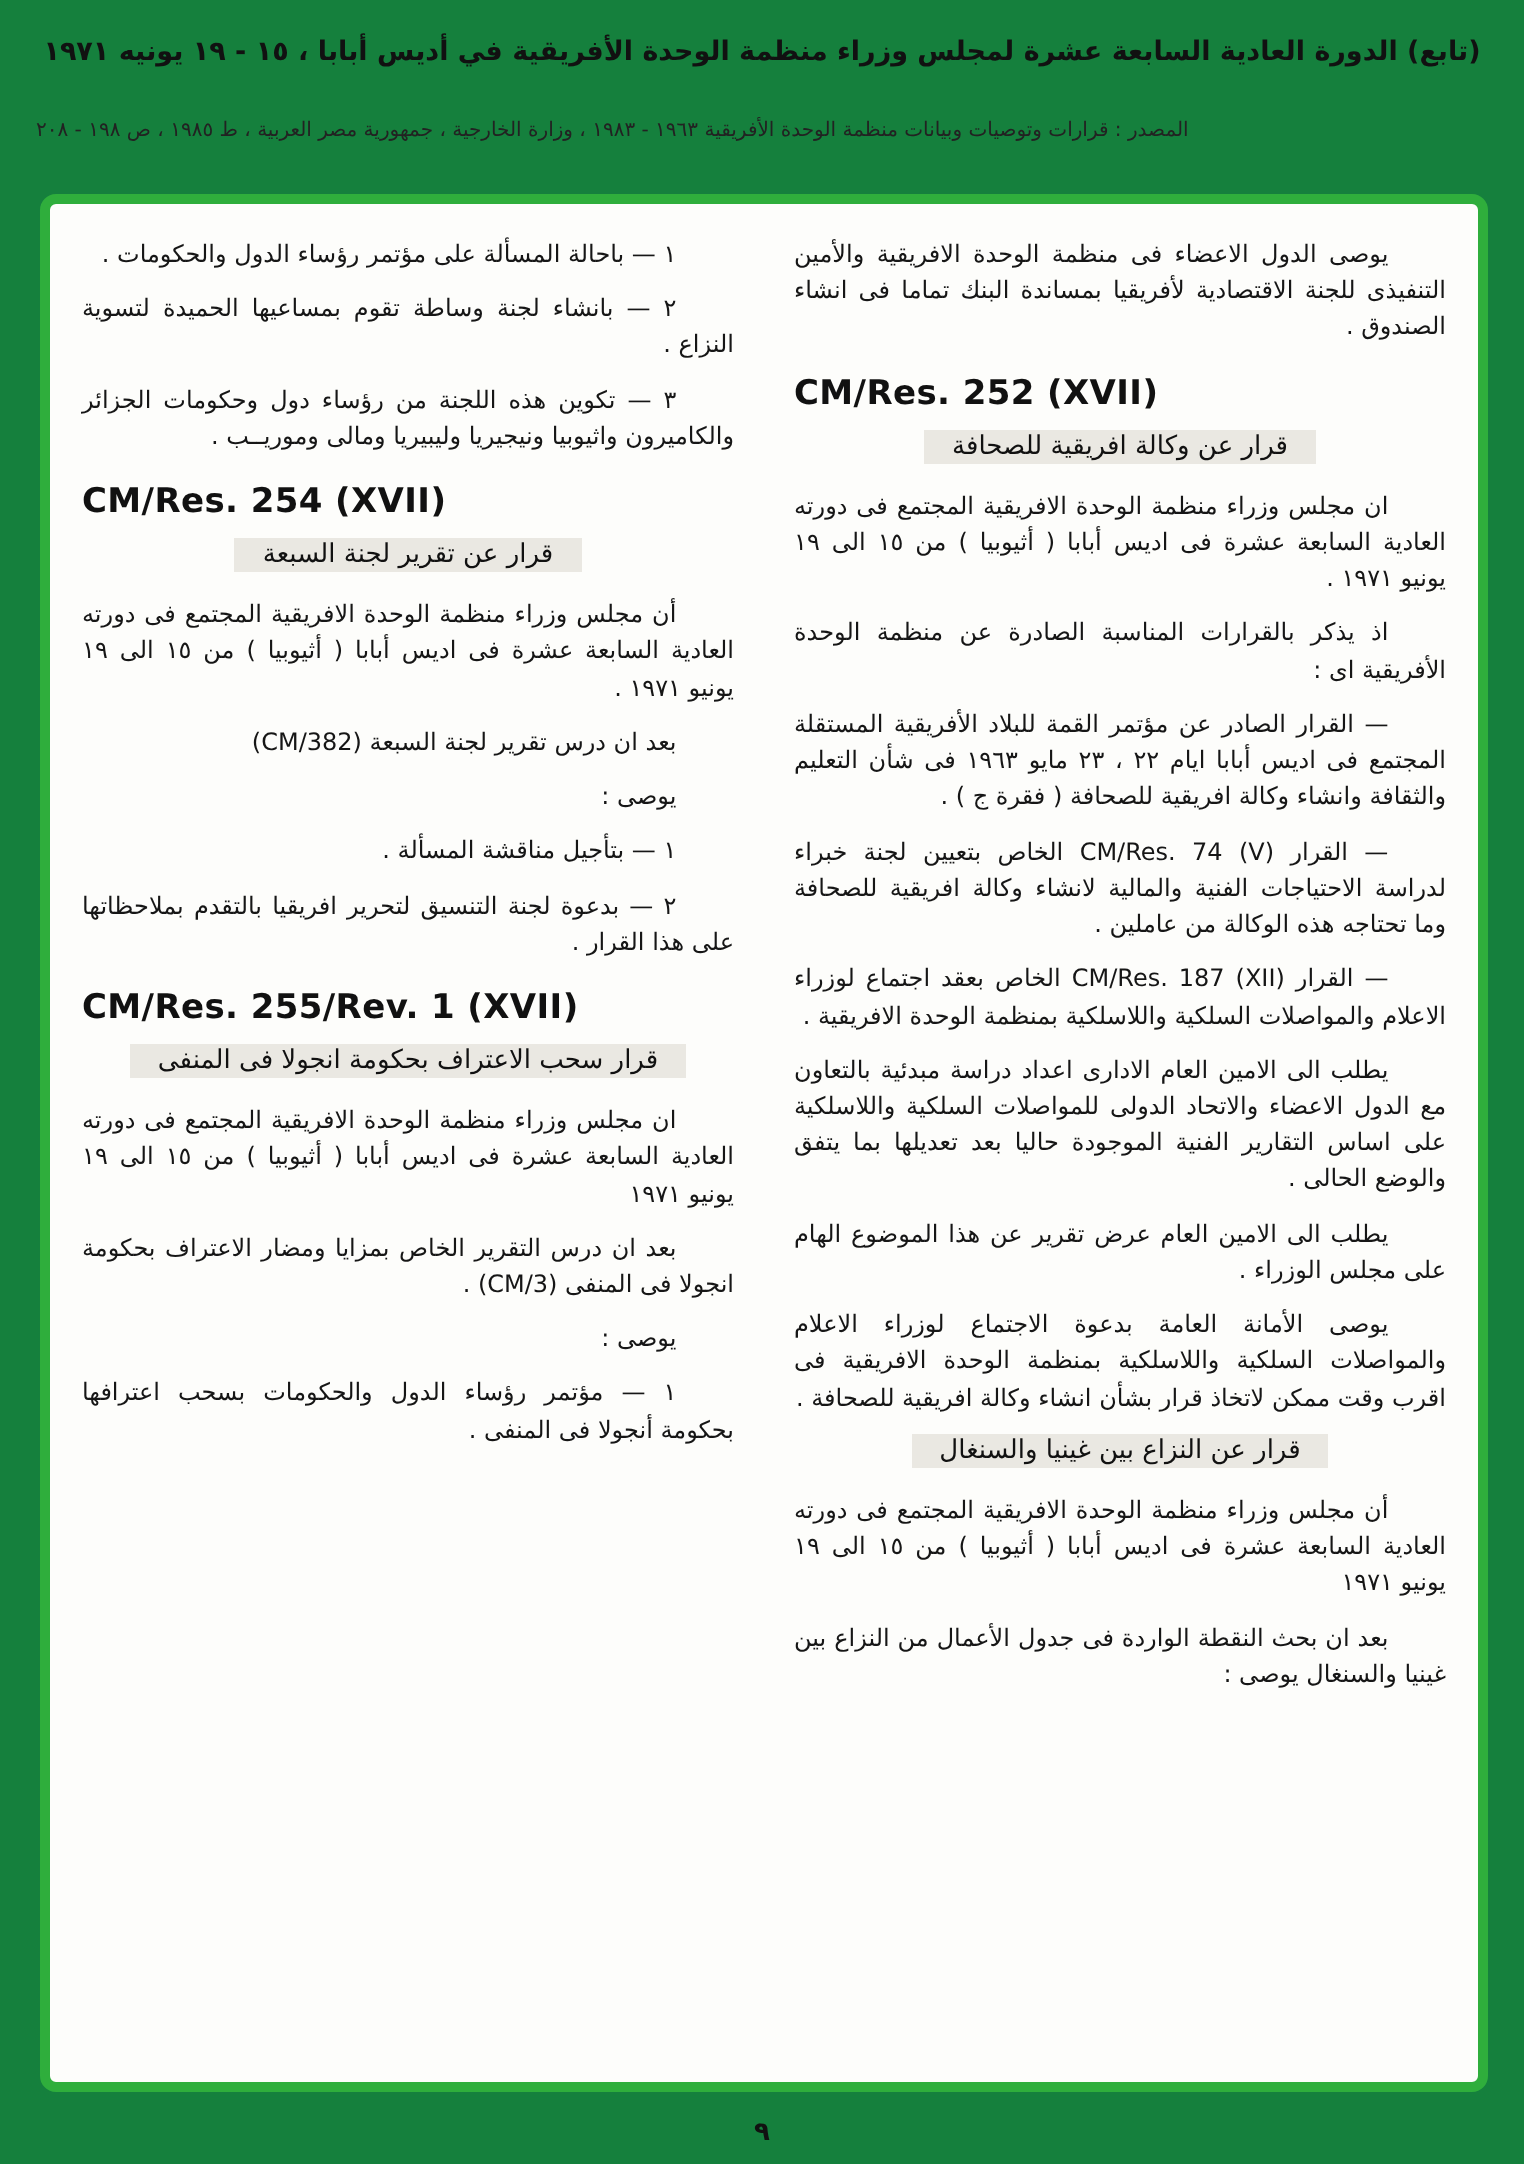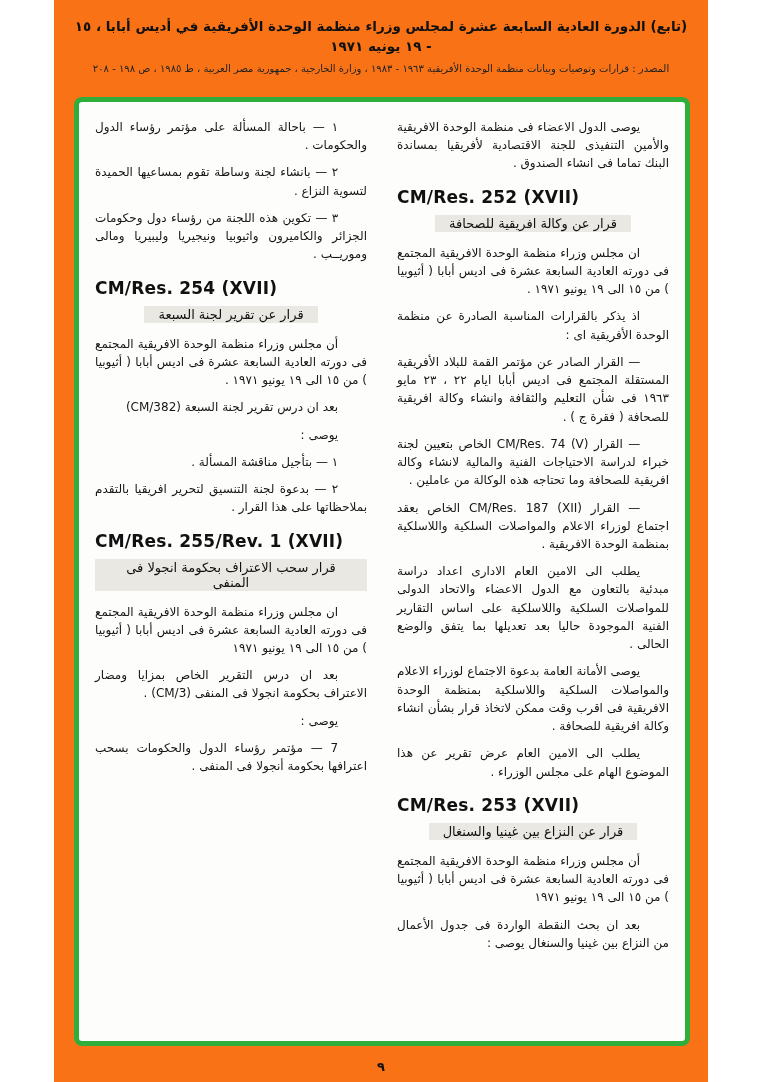--- a/index.html
+++ b/index.html
@@ -5,9 +5,9 @@
   html,body{margin:0;padding:0;background:#ffffff;}
   .page{
     position:relative;
-    width:654px;height:1082px;
+    width:762px;height:1082px;
     margin:0 auto;
-    background:#f97316;
+    background:#15803d;
     font-family:"DejaVu Sans",sans-serif;
     color:#1c1c1c;
     overflow:hidden;

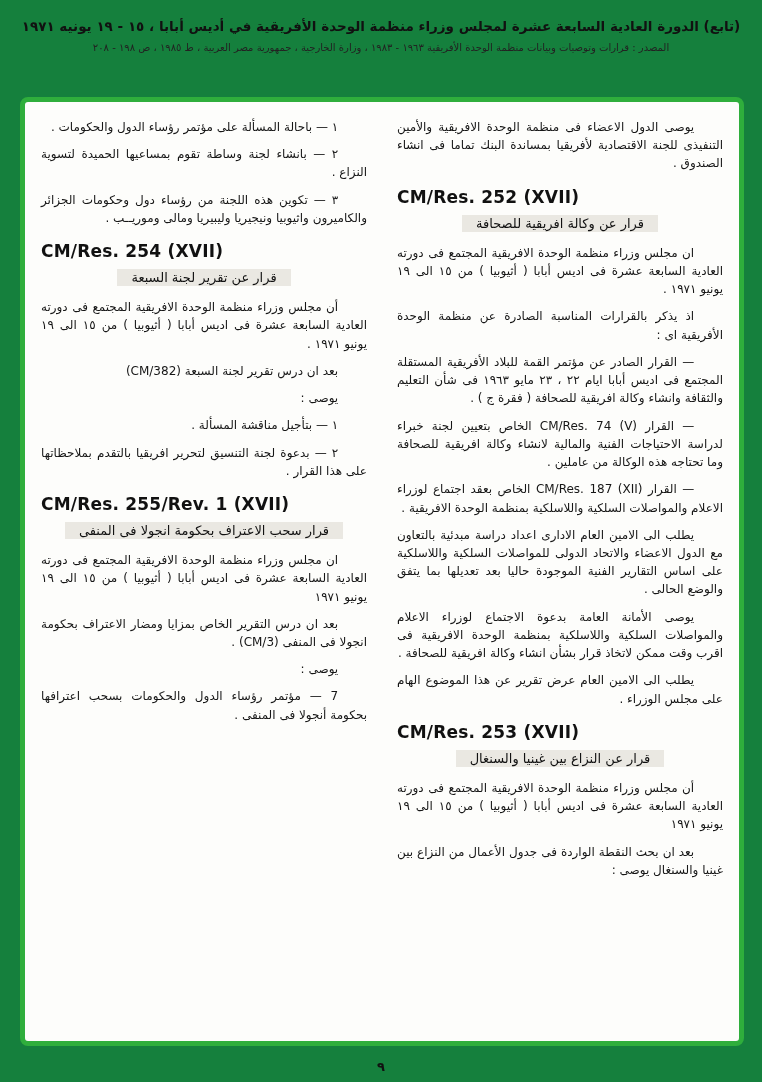--- a/index.html
+++ b/index.html
@@ -24,10 +24,10 @@
     color:#111;
   }
   .header-source{
-    margin-top:4px;
+    margin-top:22px;
     font-size:10px;
     color:#222;
-    text-align:center;
+    text-align:left;
     line-height:1.5;
   }
   .content-frame{

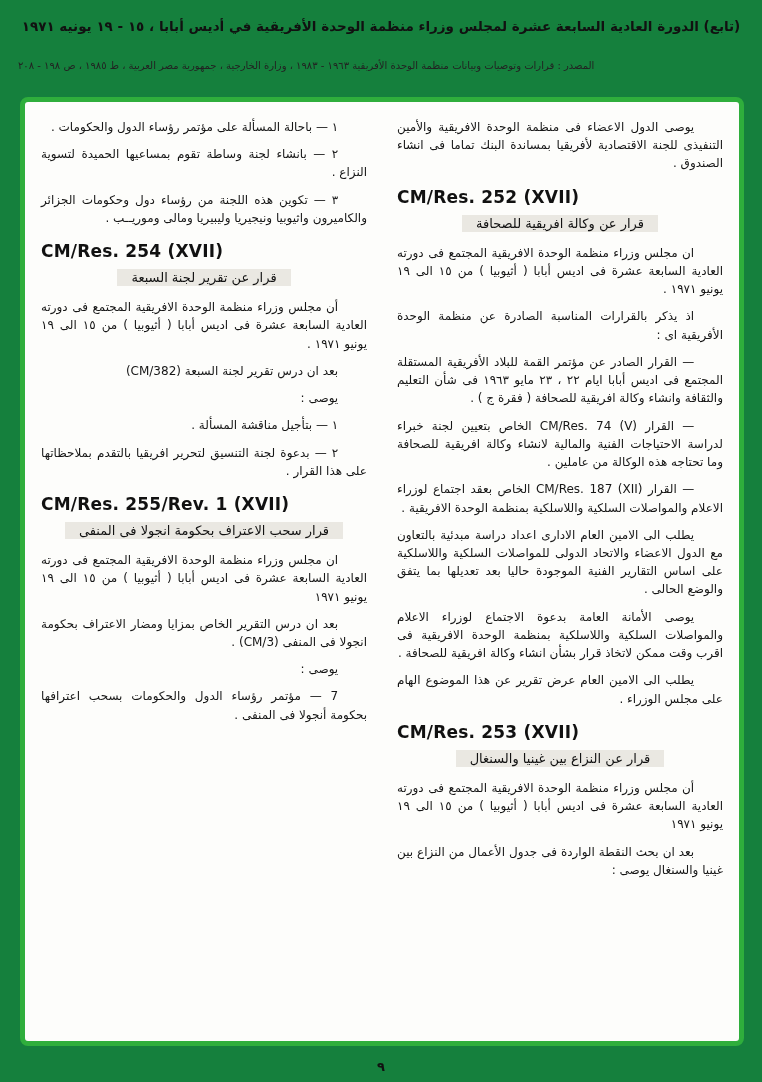--- a/index.html
+++ b/index.html
@@ -108,8 +108,8 @@
           <div class="para">— القرار CM/Res. 74 (V) الخاص بتعيين لجنة خبراء لدراسة الاحتياجات الفنية والمالية لانشاء وكالة افريقية للصحافة وما تحتاجه هذه الوكالة من عاملين .</div>
           <div class="para">— القرار CM/Res. 187 (XII) الخاص بعقد اجتماع لوزراء الاعلام والمواصلات السلكية واللاسلكية بمنظمة الوحدة الافريقية .</div>
           <div class="para">يطلب الى الامين العام الادارى اعداد دراسة مبدئية بالتعاون مع الدول الاعضاء والاتحاد الدولى للمواصلات السلكية واللاسلكية على اساس التقارير الفنية الموجودة حاليا بعد تعديلها بما يتفق والوضع الحالى .</div>
+          <div class="para">يطلب الى الامين العام عرض تقرير عن هذا الموضوع الهام على مجلس الوزراء .</div>
           <div class="para">يوصى الأمانة العامة بدعوة الاجتماع لوزراء الاعلام والمواصلات السلكية واللاسلكية بمنظمة الوحدة الافريقية فى اقرب وقت ممكن لاتخاذ قرار بشأن انشاء وكالة افريقية للصحافة .</div>
-          <div class="para">يطلب الى الامين العام عرض تقرير عن هذا الموضوع الهام على مجلس الوزراء .</div>
           <div class="res-code">CM/Res. 253 (XVII)</div>
           <div class="res-heading">قرار عن النزاع بين غينيا والسنغال</div>
           <div class="para">أن مجلس وزراء منظمة الوحدة الافريقية المجتمع فى دورته العادية السابعة عشرة فى اديس أبابا ( أثيوبيا ) من ١٥ الى ١٩ يونيو ١٩٧١</div>

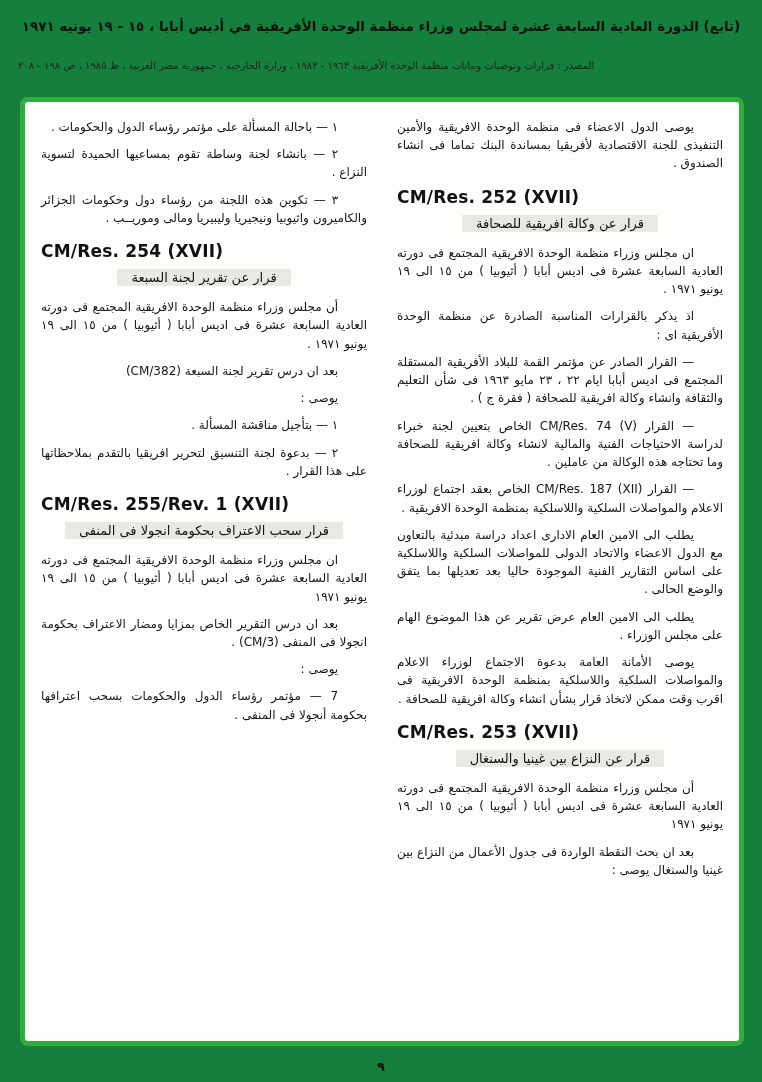--- a/index.html
+++ b/index.html
@@ -131,7 +131,7 @@
           <div class="para">ان مجلس وزراء منظمة الوحدة الافريقية المجتمع فى دورته العادية السابعة عشرة فى اديس أبابا ( أثيوبيا ) من ١٥ الى ١٩ يونيو ١٩٧١</div>
           <div class="para">بعد ان درس التقرير الخاص بمزايا ومضار الاعتراف بحكومة انجولا فى المنفى (CM/3) .</div>
           <div class="para">يوصى :</div>
-          <div class="para">7 — مؤتمر رؤساء الدول والحكومات بسحب اعترافها بحكومة أنجولا فى المنفى .</div>
+          <div class="para">١ — مؤتمر رؤساء الدول والحكومات بسحب اعترافها بحكومة أنجولا فى المنفى .</div>
         </div>
     </div>
   </div>

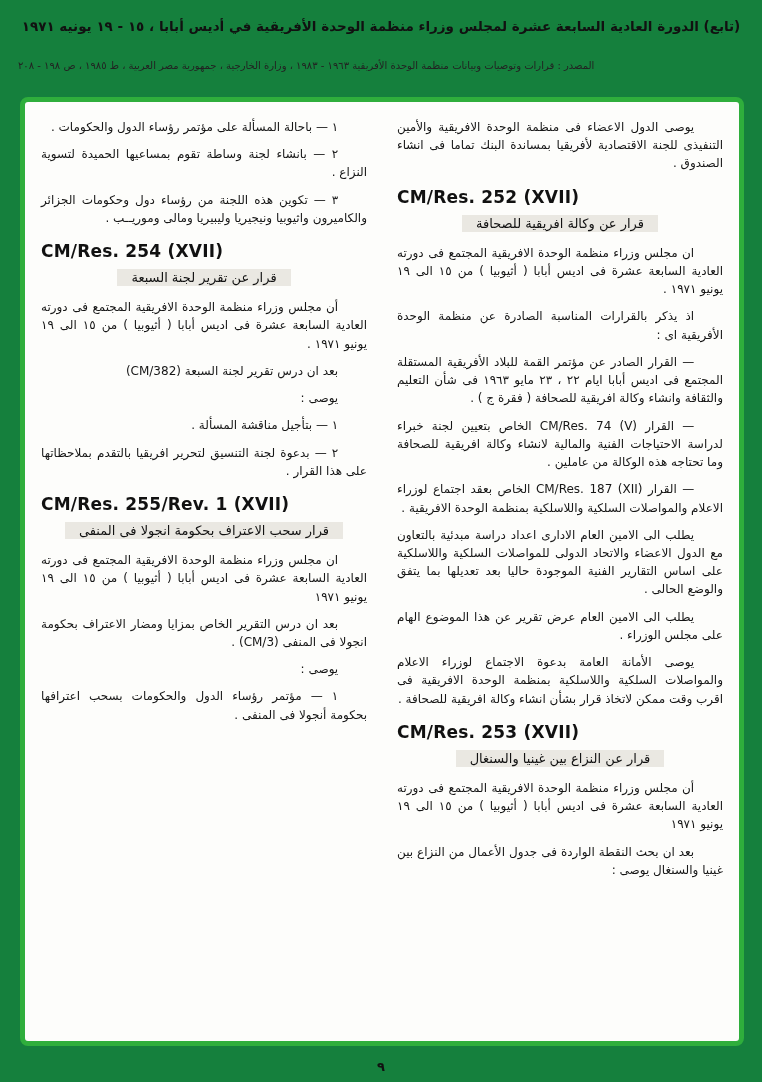--- a/index.html
+++ b/index.html
@@ -110,7 +110,6 @@
           <div class="para">يطلب الى الامين العام الادارى اعداد دراسة مبدئية بالتعاون مع الدول الاعضاء والاتحاد الدولى للمواصلات السلكية واللاسلكية على اساس التقارير الفنية الموجودة حاليا بعد تعديلها بما يتفق والوضع الحالى .</div>
           <div class="para">يطلب الى الامين العام عرض تقرير عن هذا الموضوع الهام على مجلس الوزراء .</div>
           <div class="para">يوصى الأمانة العامة بدعوة الاجتماع لوزراء الاعلام والمواصلات السلكية واللاسلكية بمنظمة الوحدة الافريقية فى اقرب وقت ممكن لاتخاذ قرار بشأن انشاء وكالة افريقية للصحافة .</div>
-          <div class="res-code">CM/Res. 253 (XVII)</div>
           <div class="res-heading">قرار عن النزاع بين غينيا والسنغال</div>
           <div class="para">أن مجلس وزراء منظمة الوحدة الافريقية المجتمع فى دورته العادية السابعة عشرة فى اديس أبابا ( أثيوبيا ) من ١٥ الى ١٩ يونيو ١٩٧١</div>
           <div class="para">بعد ان بحث النقطة الواردة فى جدول الأعمال من النزاع بين غينيا والسنغال يوصى :</div>

